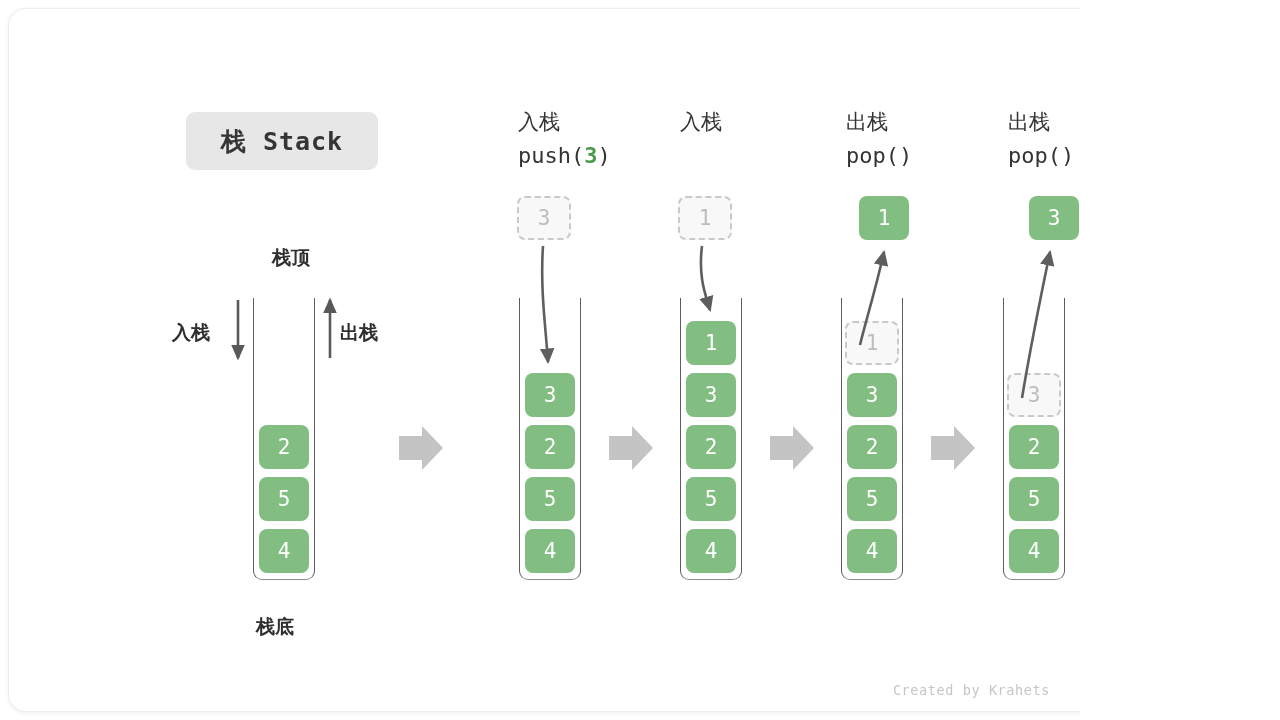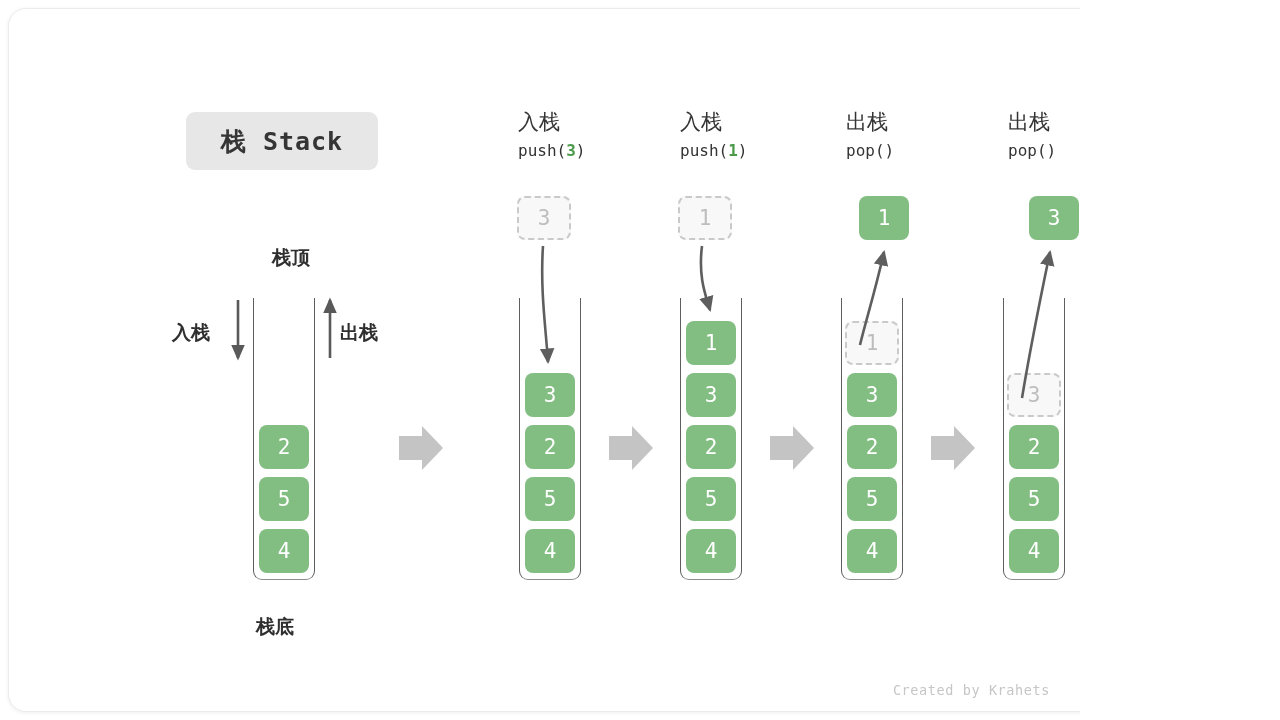--- a/index.html
+++ b/index.html
@@ -79,7 +79,7 @@
     display: block;
   }
   .col-head .fn {
-    font-size: 16px;
+    font-size: 22px;
     display: block;
     white-space: pre;
   }

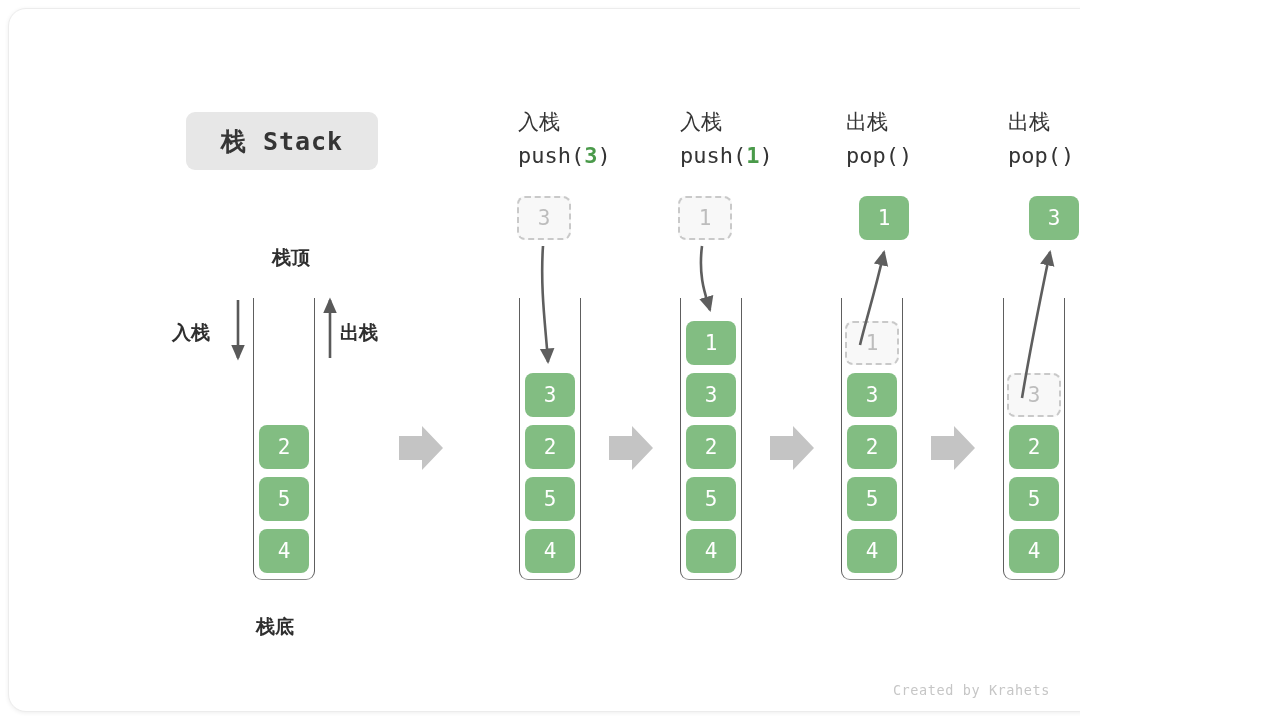--- a/index.html
+++ b/index.html
@@ -167,7 +167,6 @@
 
   <div class="col-head" style="left:680px">
     <span class="cn">入栈</span>
-    <span class="fn"><span>push(</span><span class="arg">1</span><span>)</span></span>
   </div>
 
   <div class="col-head" style="left:846px">

